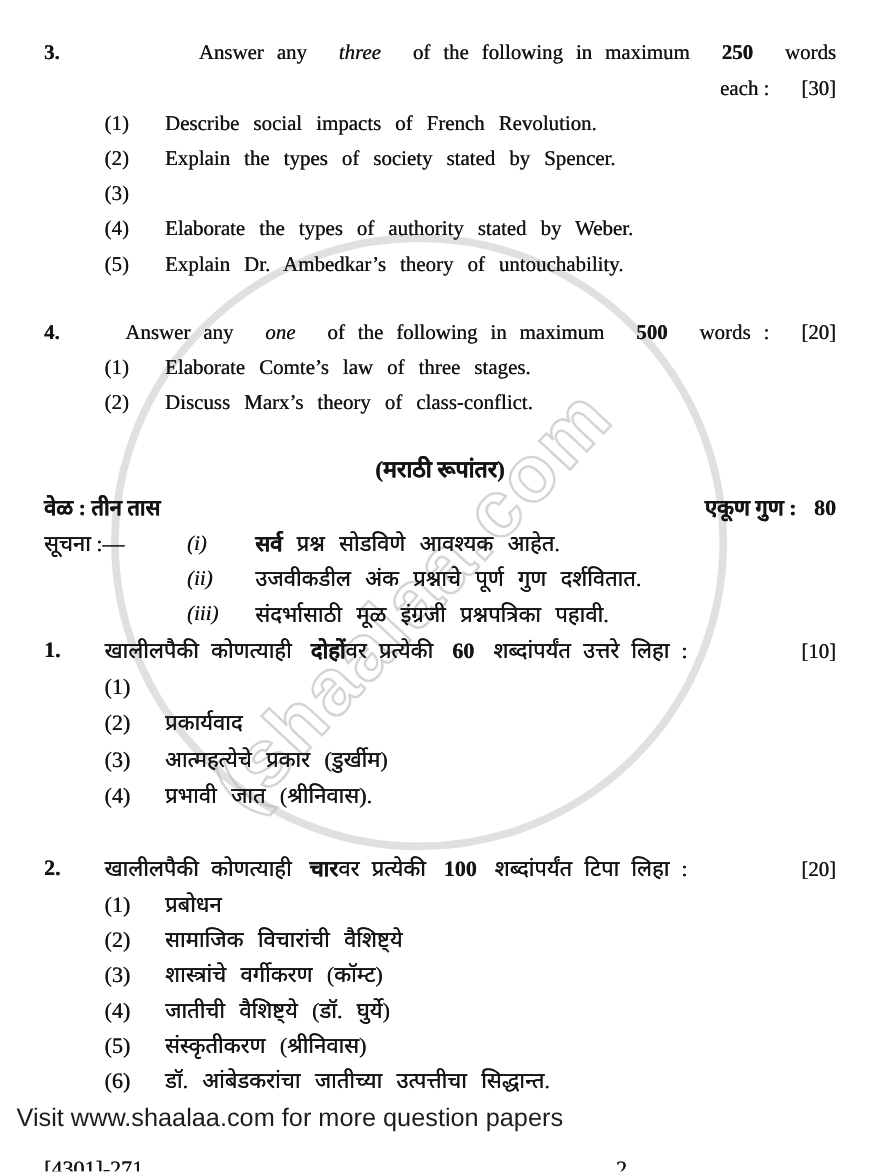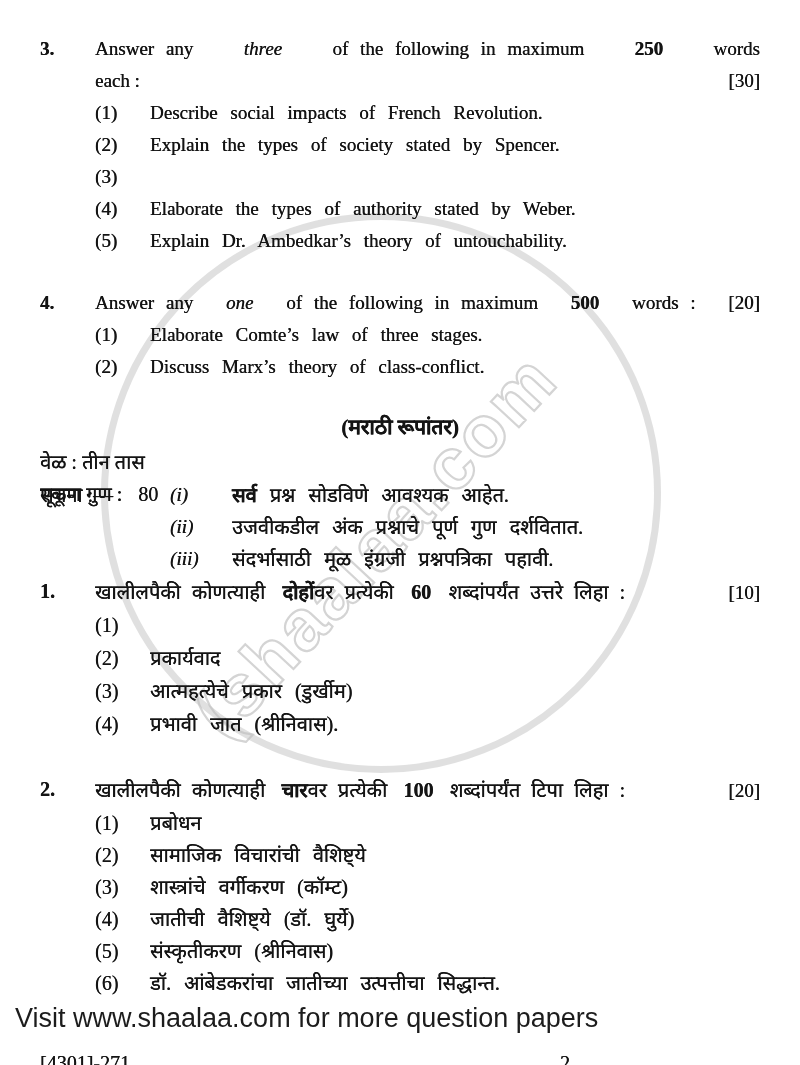--- a/index.html
+++ b/index.html
@@ -29,7 +29,7 @@
   .qnum.dv { font-size:20px; }
   .qbody { flex:1; min-width:0; }
   .line { height:32px; line-height:30px; font-size:19px; }
-  .jline { display:flex; justify-content:space-between; align-items:baseline; }
+  .jline { display:flex; justify-content:flex-end; align-items:baseline;gap:29px; }
   .run { word-spacing:7px; white-space:nowrap; }
   .it { font-style:italic; }
   .b { font-weight:bold; }

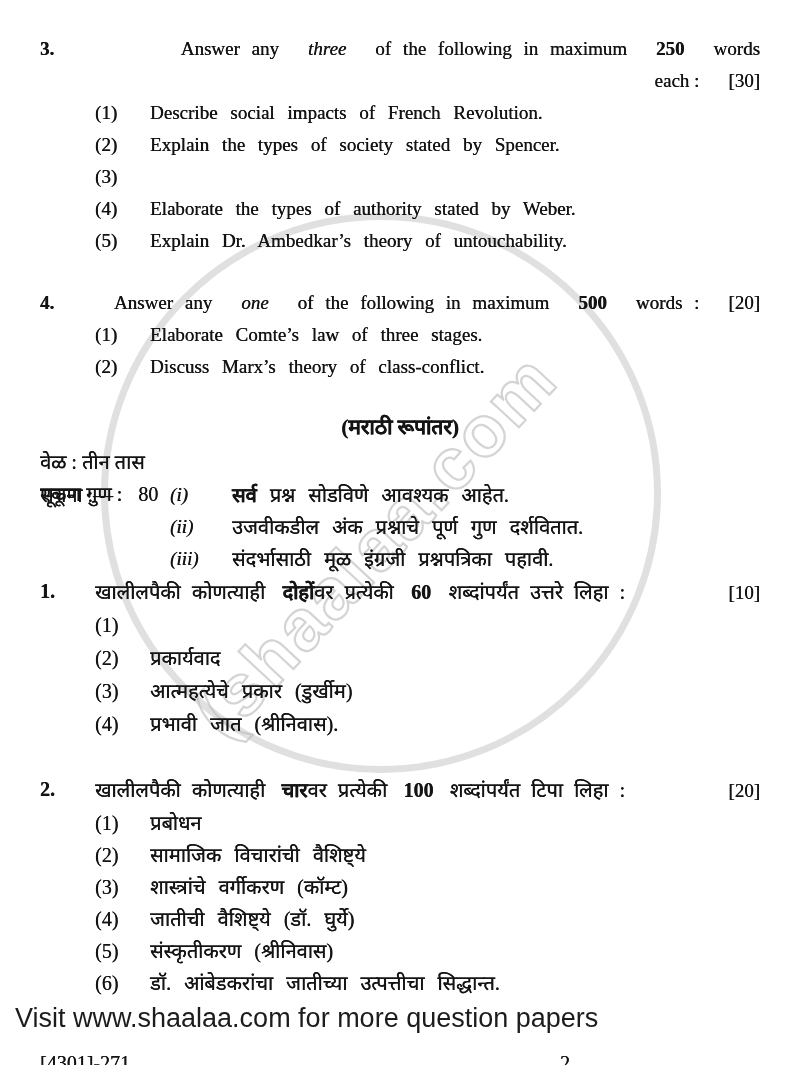--- a/index.html
+++ b/index.html
@@ -44,7 +44,7 @@
   .m-header { margin-top:26px; height:36px; line-height:34px; text-align:center;
               font-weight:bold; font-size:21px; }
   .time-row { display:flex; justify-content:space-between; height:34px;
-              line-height:32px; font-weight:normal; font-size:20px;flex-direction:column; }
+              line-height:32px; font-weight:bold; font-size:20px; }
   .tm-gap { margin-left:16px; }
   .ins-row { display:flex; height:32px; line-height:30px; font-size:20px; }
   .ins-head { width:130px; flex:none; font-weight:normal; }

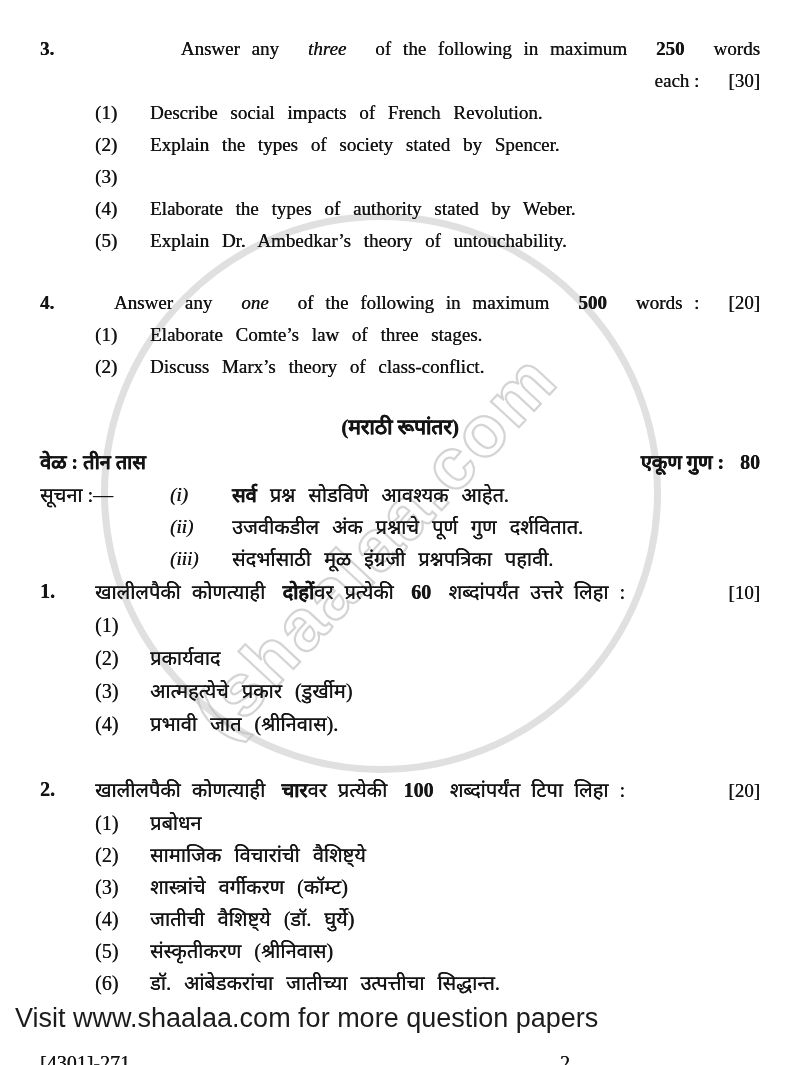--- a/index.html
+++ b/index.html
@@ -62,7 +62,7 @@
   .footer-page { flex:1; text-align:center; }
   .visit-line { position:absolute; left:15px; top:1003px; z-index:2;
                 font-family:"Liberation Sans","DejaVu Sans",sans-serif;
-                font-size:27px; color:#1c1c1c; }
+                font-size:23px; color:#1c1c1c; }
 </style>
 </head>
 <body>

